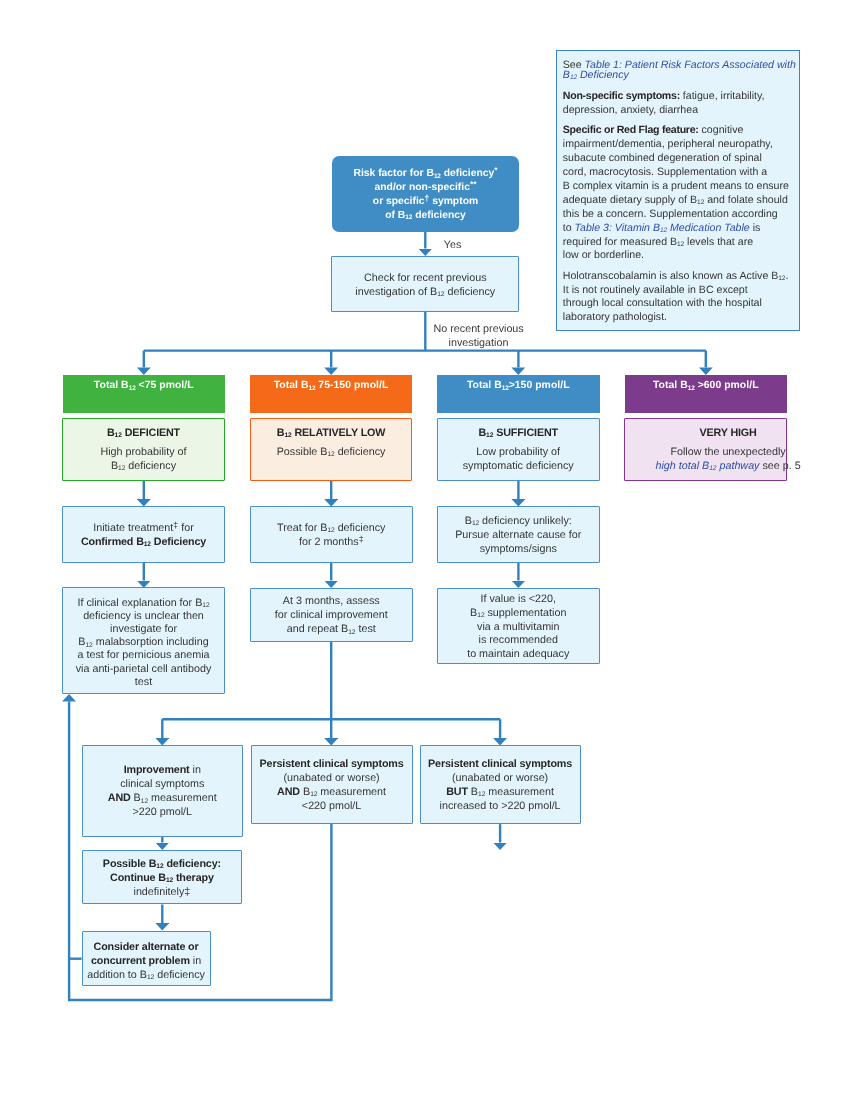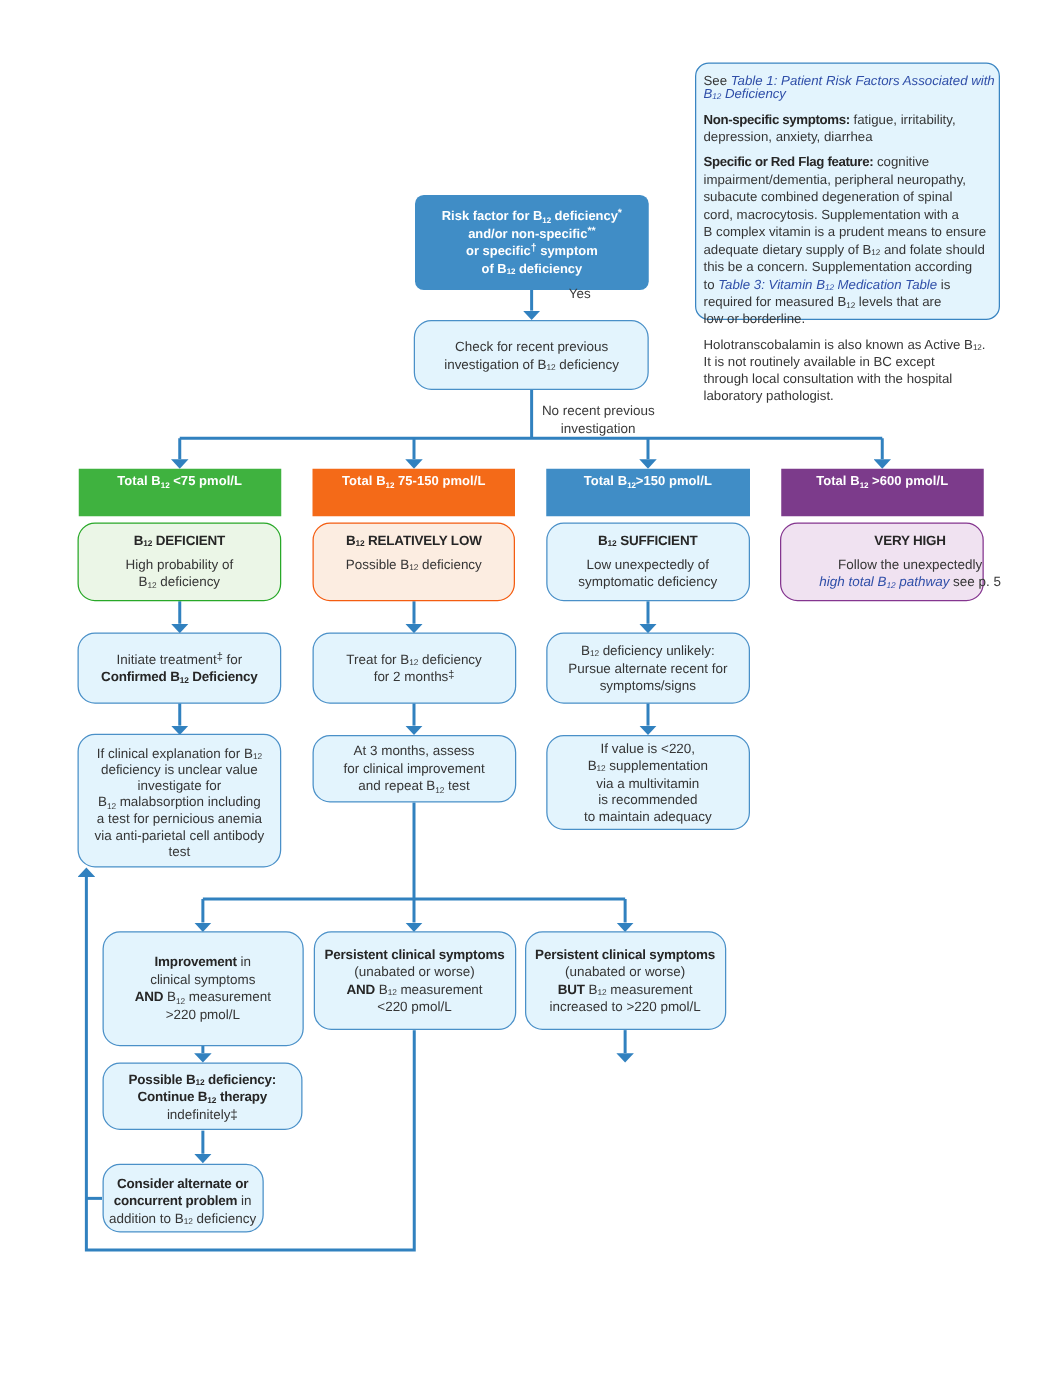--- a/index.html
+++ b/index.html
@@ -47,7 +47,7 @@
   .lnk{color:#2f4ea8;font-style:italic;}
 
   
-  #info{left:556px;top:50px;width:244px;height:206px;padding:8.5px 2px 0 5.8px;border-radius:11px;}
+  #info{left:556px;top:50px;width:244px;height:281px;padding:8.5px 2px 0 5.8px;}
 
   #startbox{left:332px;top:156px;width:187px;height:75.5px;}
   #checkbox{left:331.3px;top:256px;width:188px;height:56px;}

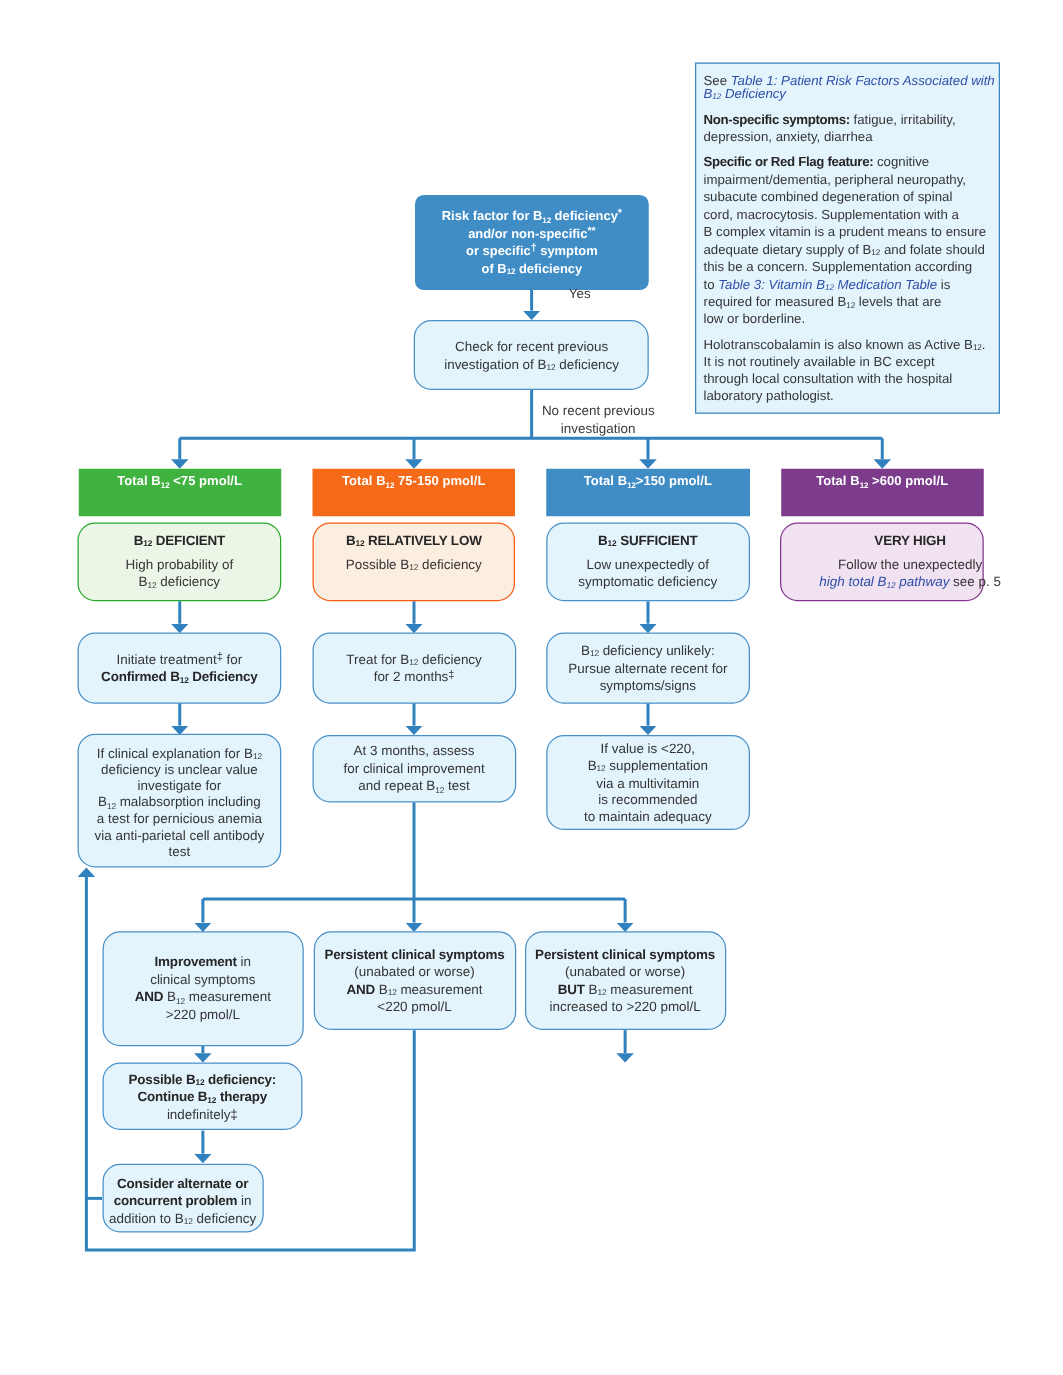--- a/index.html
+++ b/index.html
@@ -51,7 +51,7 @@
 
   #startbox{left:332px;top:156px;width:187px;height:75.5px;}
   #checkbox{left:331.3px;top:256px;width:188px;height:56px;}
-  #lbl-yes{left:432.5px;top:229px;width:40px;text-align:right;}
+  #lbl-yes{left:432.5px;top:239px;width:40px;text-align:center;}
   #lbl-no{left:433.5px;top:323px;width:90px;text-align:center;white-space:nowrap;}
 
   #h1{left:62.5px;top:375px;width:162.5px;height:37.5px;}

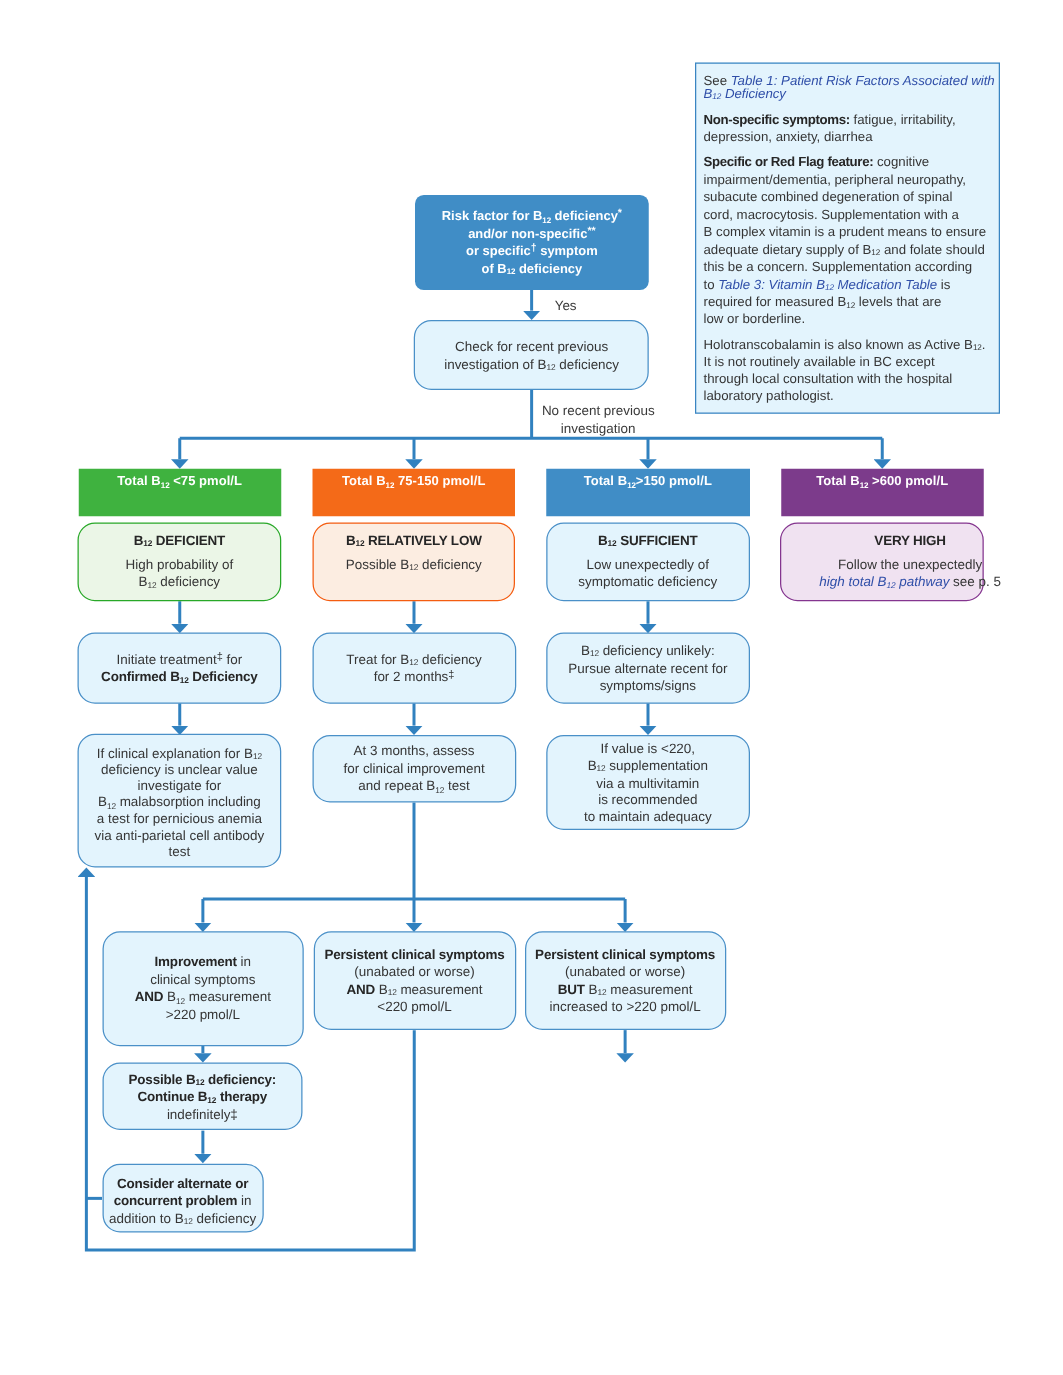--- a/index.html
+++ b/index.html
@@ -23,7 +23,7 @@
 
   .titlebox{background:#408dc6;color:#fff;border-radius:7px;padding-top:2.2px;font-weight:bold;font-size:10.35px;
             line-height:13.7px;letter-spacing:0px;}
-  .pale{border-radius:14px;}
+  .pale{border-radius:1px;}
   .pale.g{background:#ebf6e7;border:1.1px solid #28a828;}
   .pale.o{background:#fcede1;border:1.1px solid #f45c10;}
   .pale.b{background:#e3f4fd;border:1.1px solid #4a90c8;}

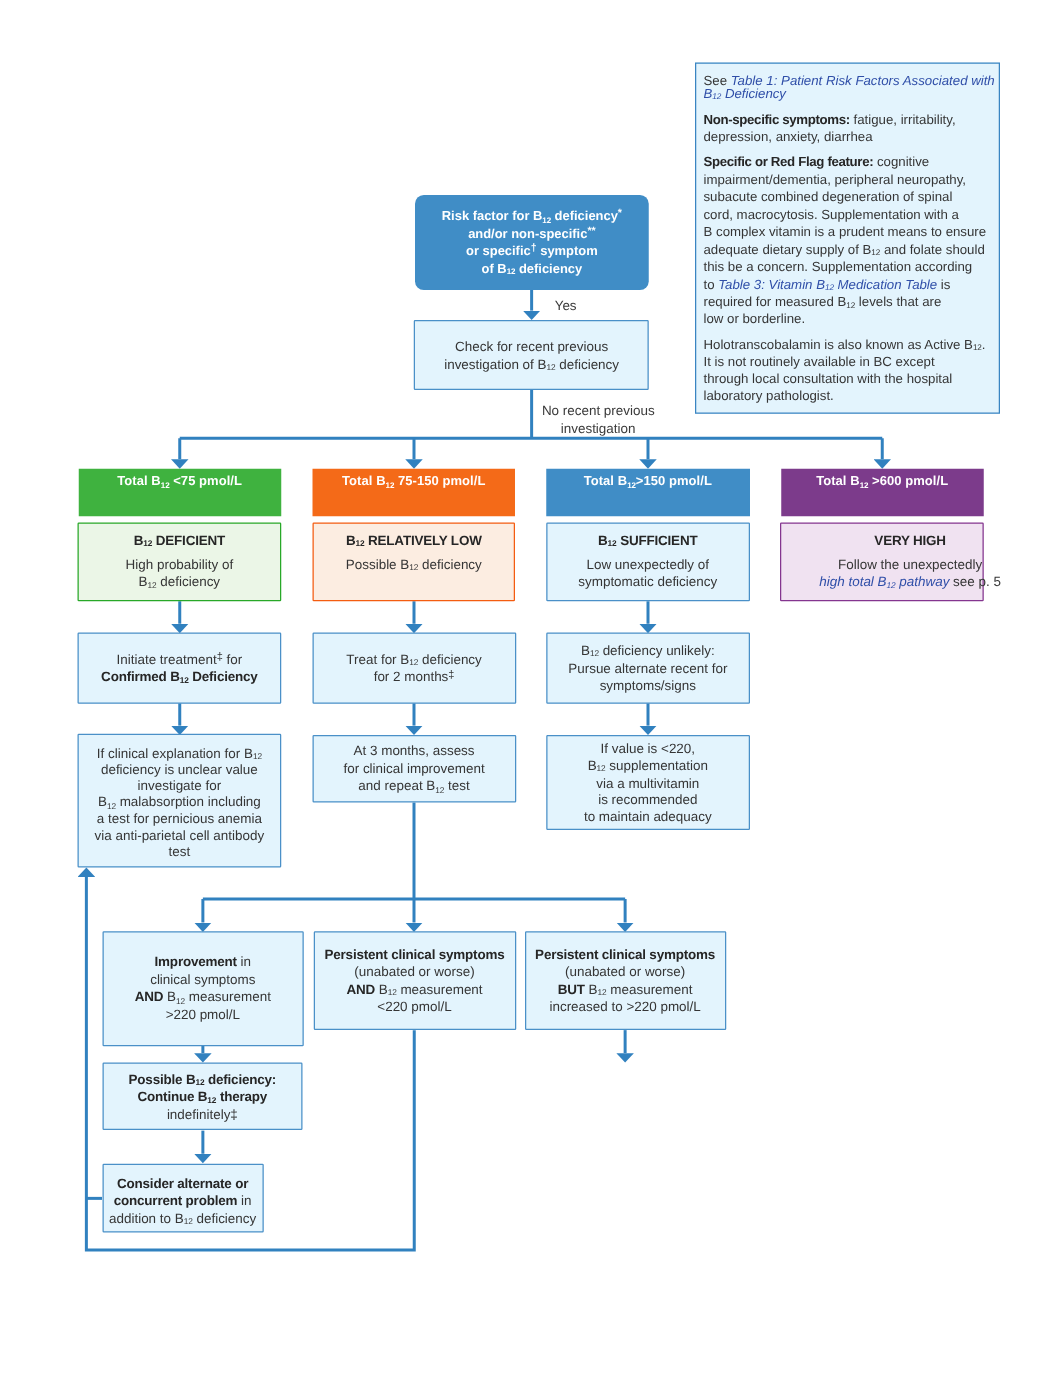--- a/index.html
+++ b/index.html
@@ -175,7 +175,7 @@
 </div>
 <div class="node pale b" id="r3">
   <div class="rt"><b>B<span class="b12">12</span> SUFFICIENT</b></div>
-  <div>Low unexpectedly of</div>
+  <div>Low probability of</div>
   <div>symptomatic deficiency</div>
 </div>
 <div class="node pale p" id="r4">

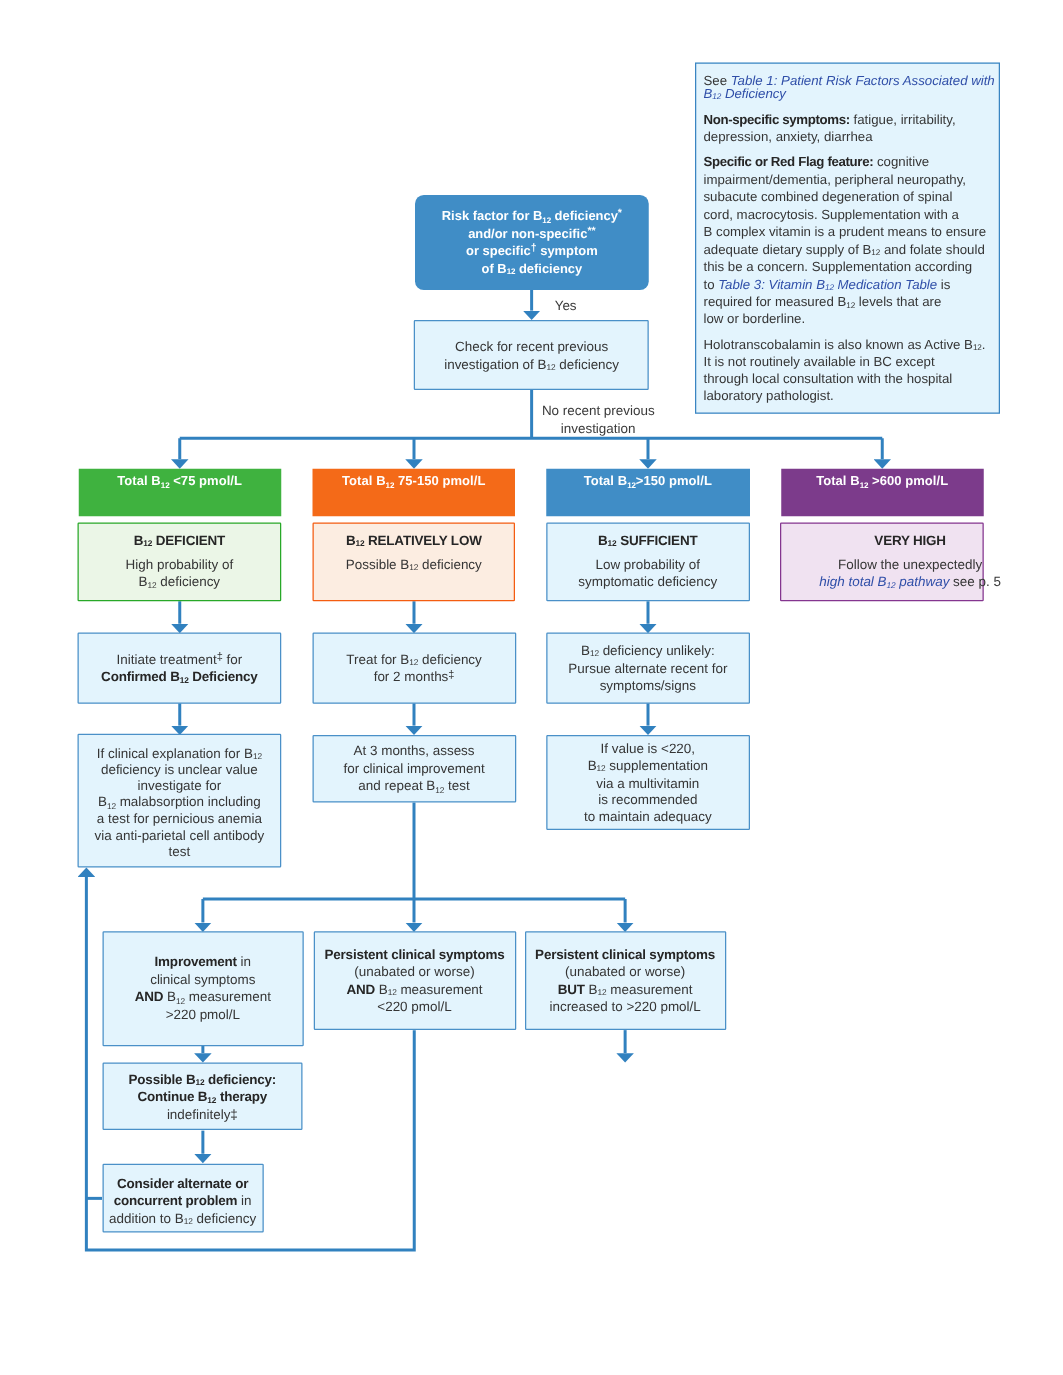--- a/index.html
+++ b/index.html
@@ -210,7 +210,7 @@
 
 <div class="node pale b" id="s3a">
   <div>B<span class="b12">12</span> deficiency unlikely:</div>
-  <div>Pursue alternate recent for</div>
+  <div>Pursue alternate cause for</div>
   <div>symptoms/signs</div>
 </div>
 <div class="node pale b" id="s3b">

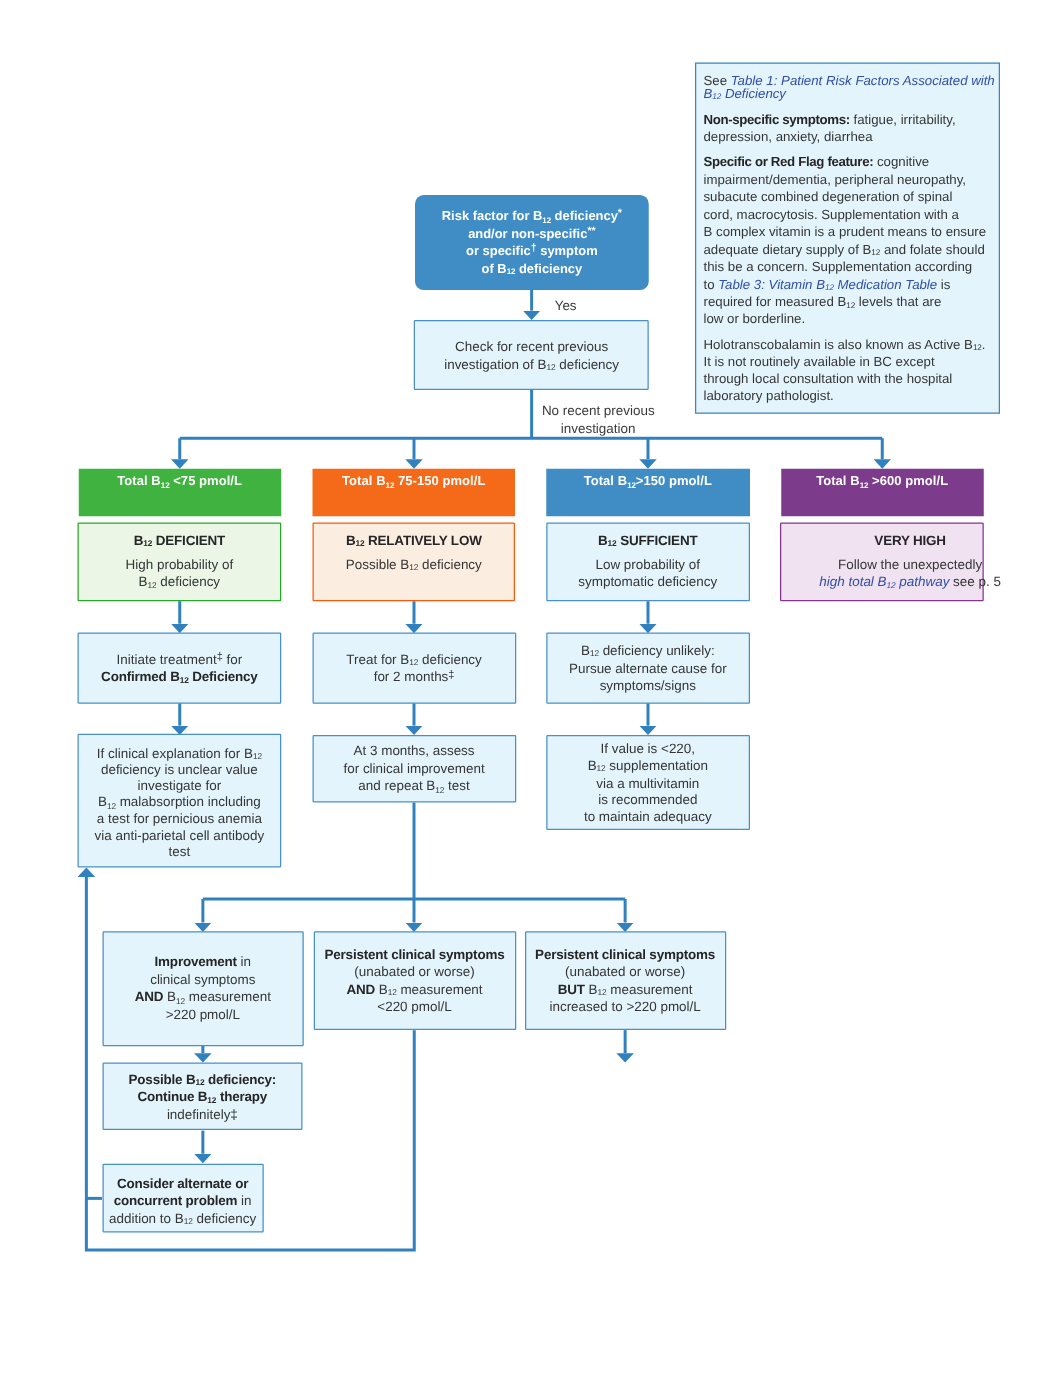--- a/index.html
+++ b/index.html
@@ -190,7 +190,7 @@
 </div>
 <div class="node pale b" id="s1b">
   <div>If clinical explanation for  B<span class="b12">12</span></div>
-  <div>deficiency is unclear value</div>
+  <div>deficiency is unclear then</div>
   <div>investigate for</div>
   <div>B<span class="b12">12</span> malabsorption including</div>
   <div>a test for pernicious anemia</div>

